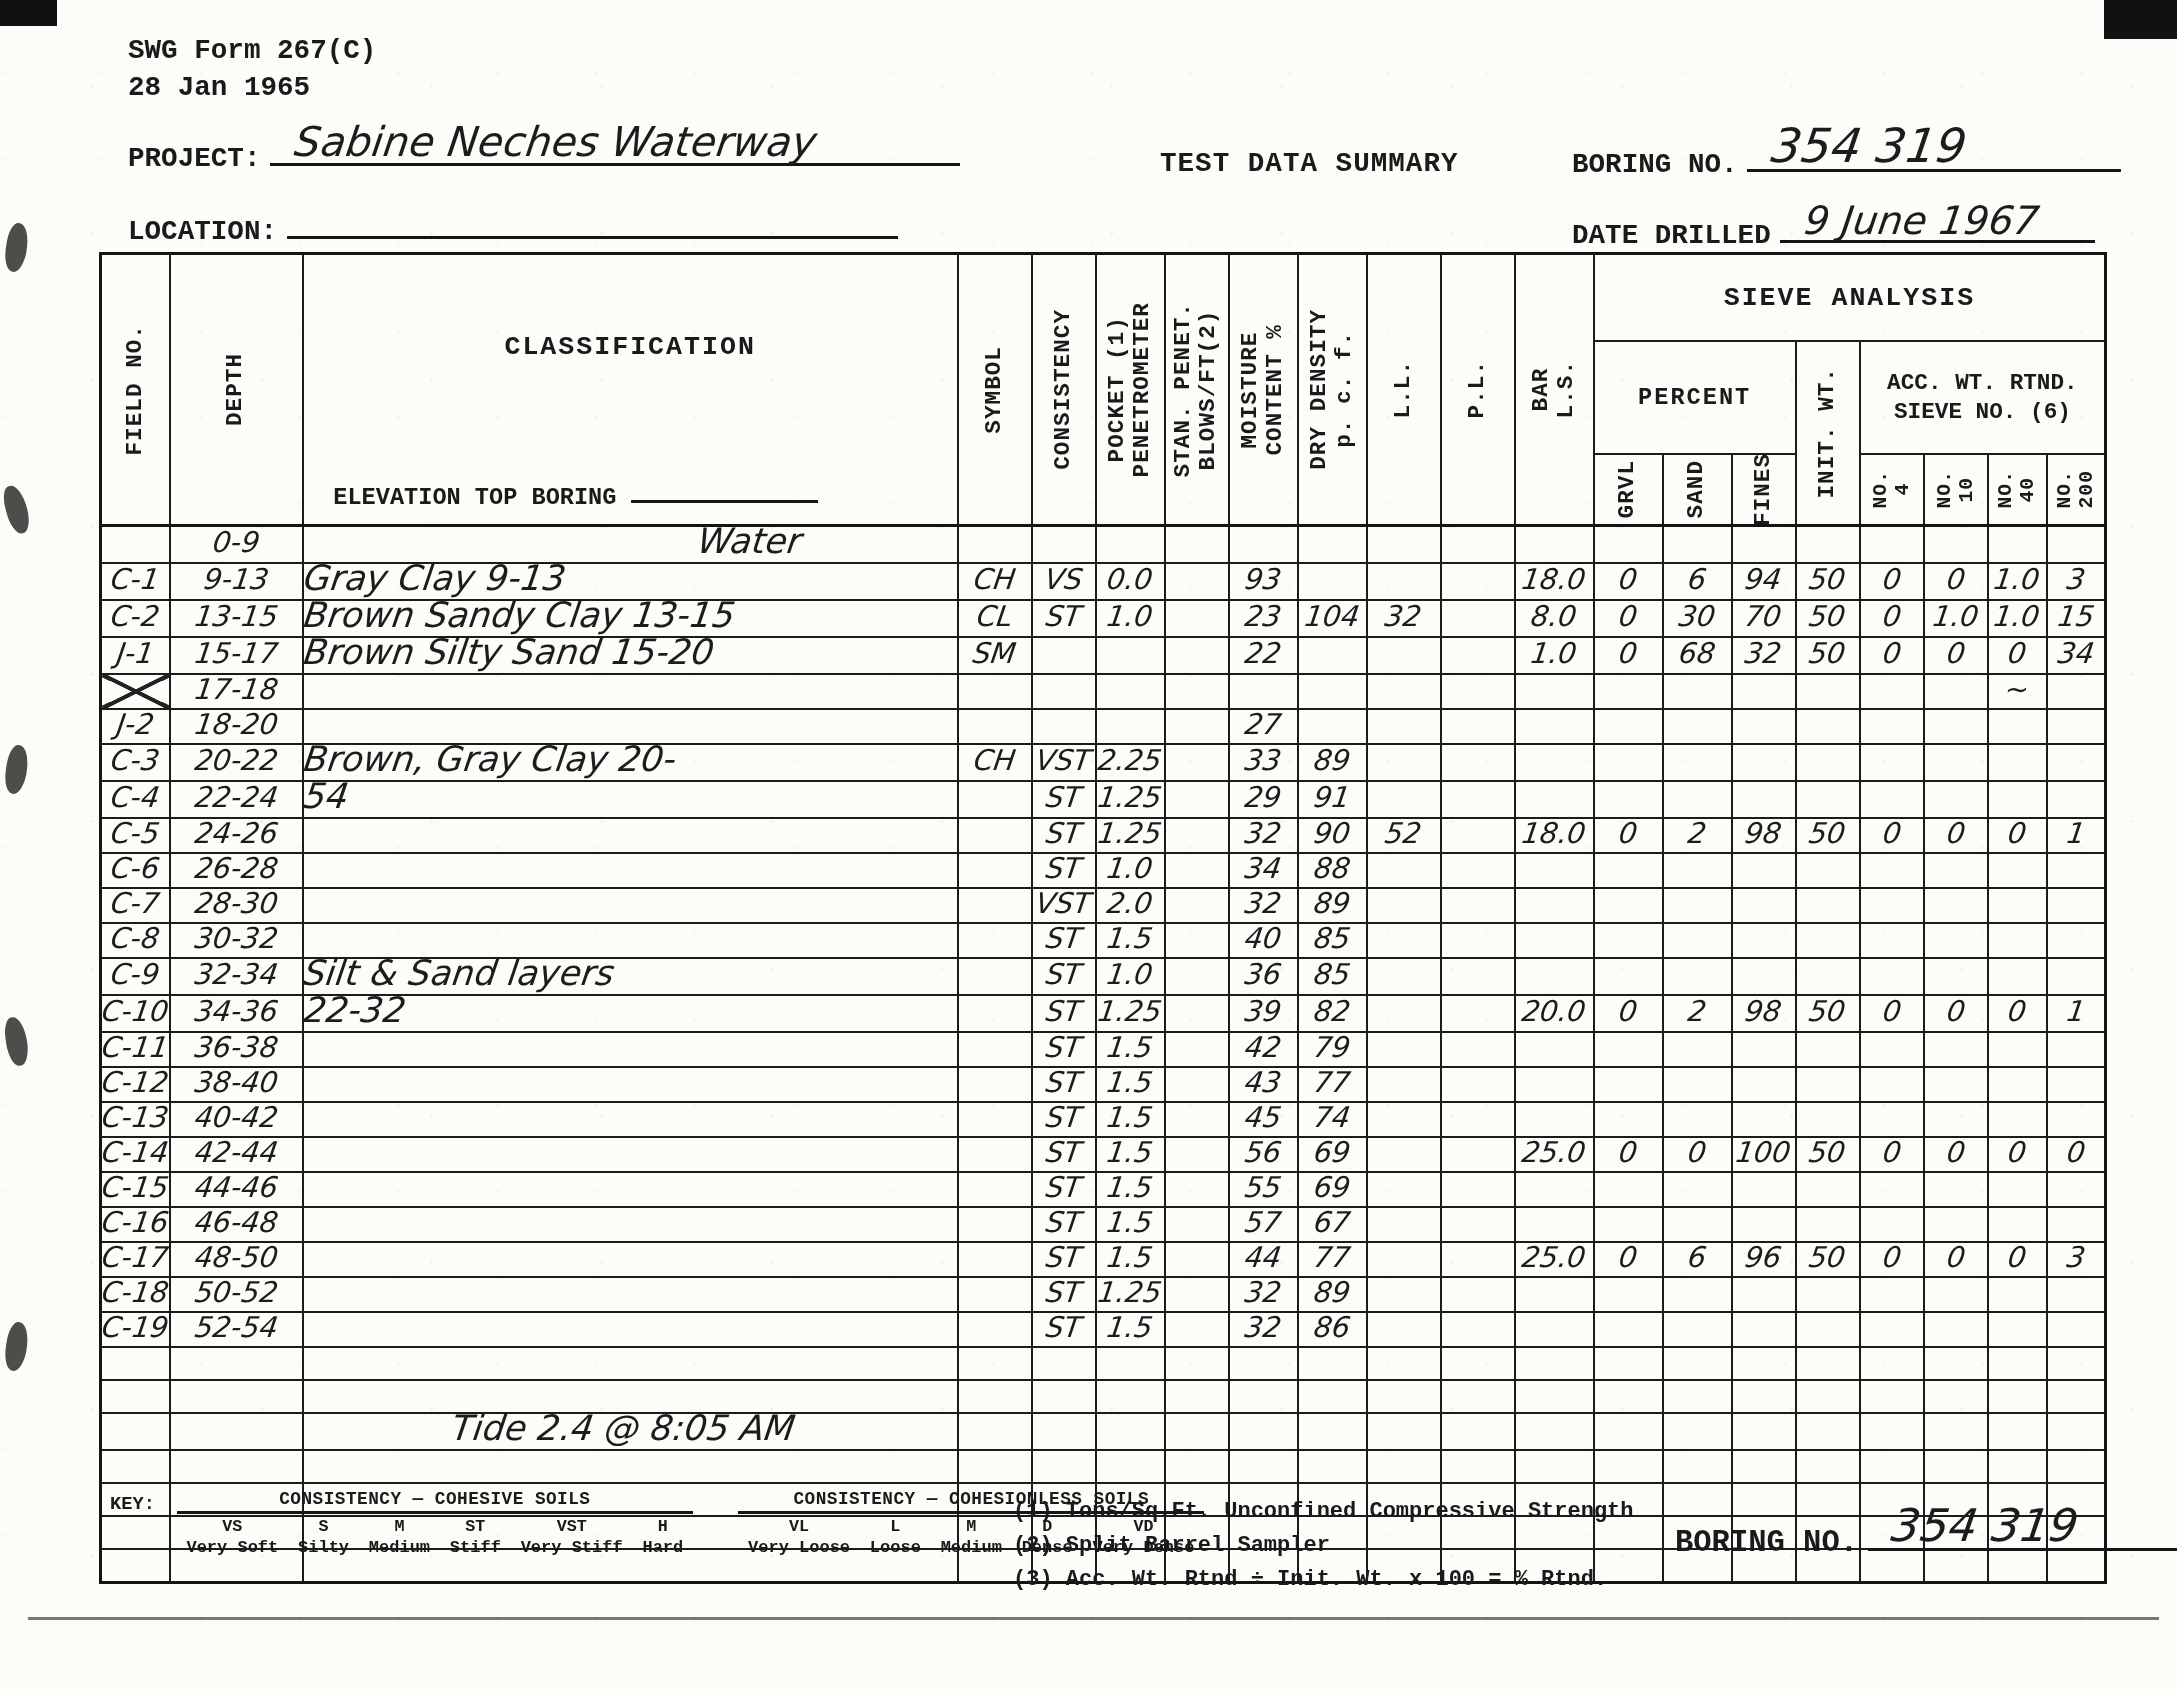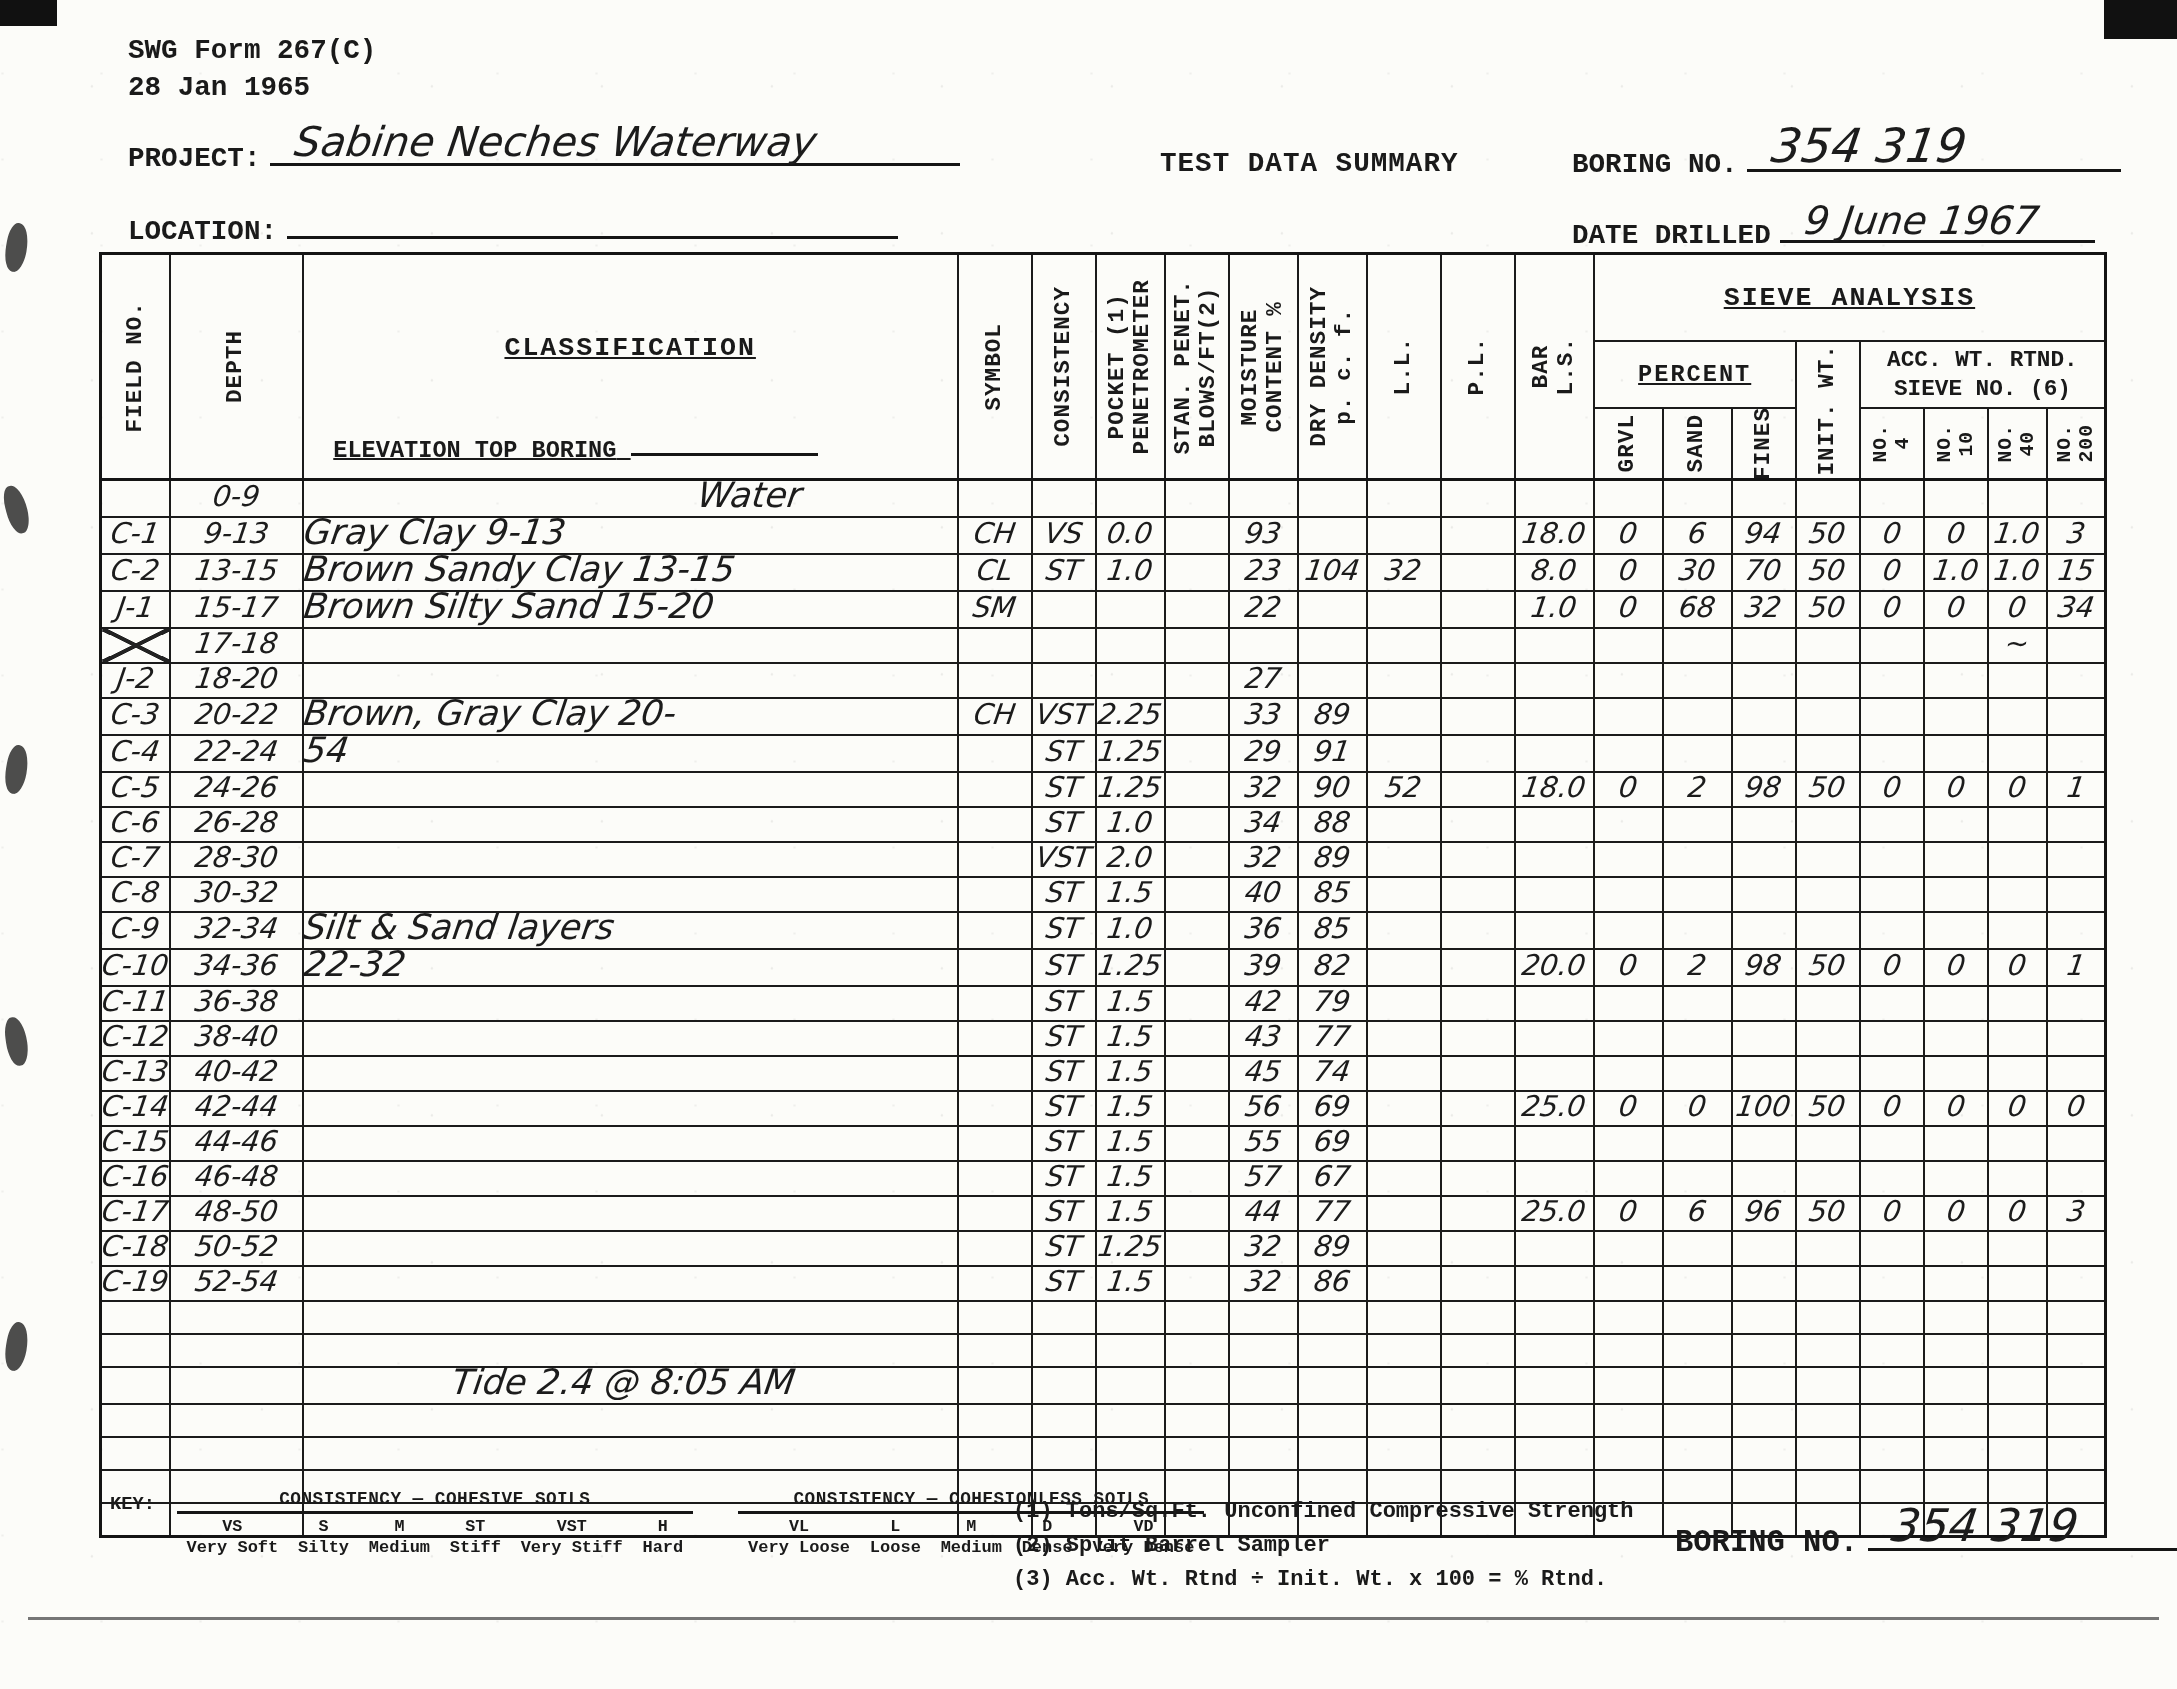--- a/index.html
+++ b/index.html
@@ -32,7 +32,7 @@
   .vtext{writing-mode:vertical-rl;transform:rotate(180deg);font-size:22.7px;font-weight:700;
          line-height:1.12;white-space:pre-line;letter-spacing:1px;text-align:center;}
   .vtext-sm{font-size:19.7px;}
-  .hband{font-size:26.6px;letter-spacing:2px;text-decoration:underline;}
+  .hband{font-size:26.6px;letter-spacing:2px;}
   .hband2{font-size:22.7px;line-height:1.25;white-space:pre-line;}
   .class-head{display:flex;flex-direction:column;height:221px;text-decoration:underline;}
   .class-title{margin-top:77px;text-align:center;font-size:26.6px;letter-spacing:2px;}

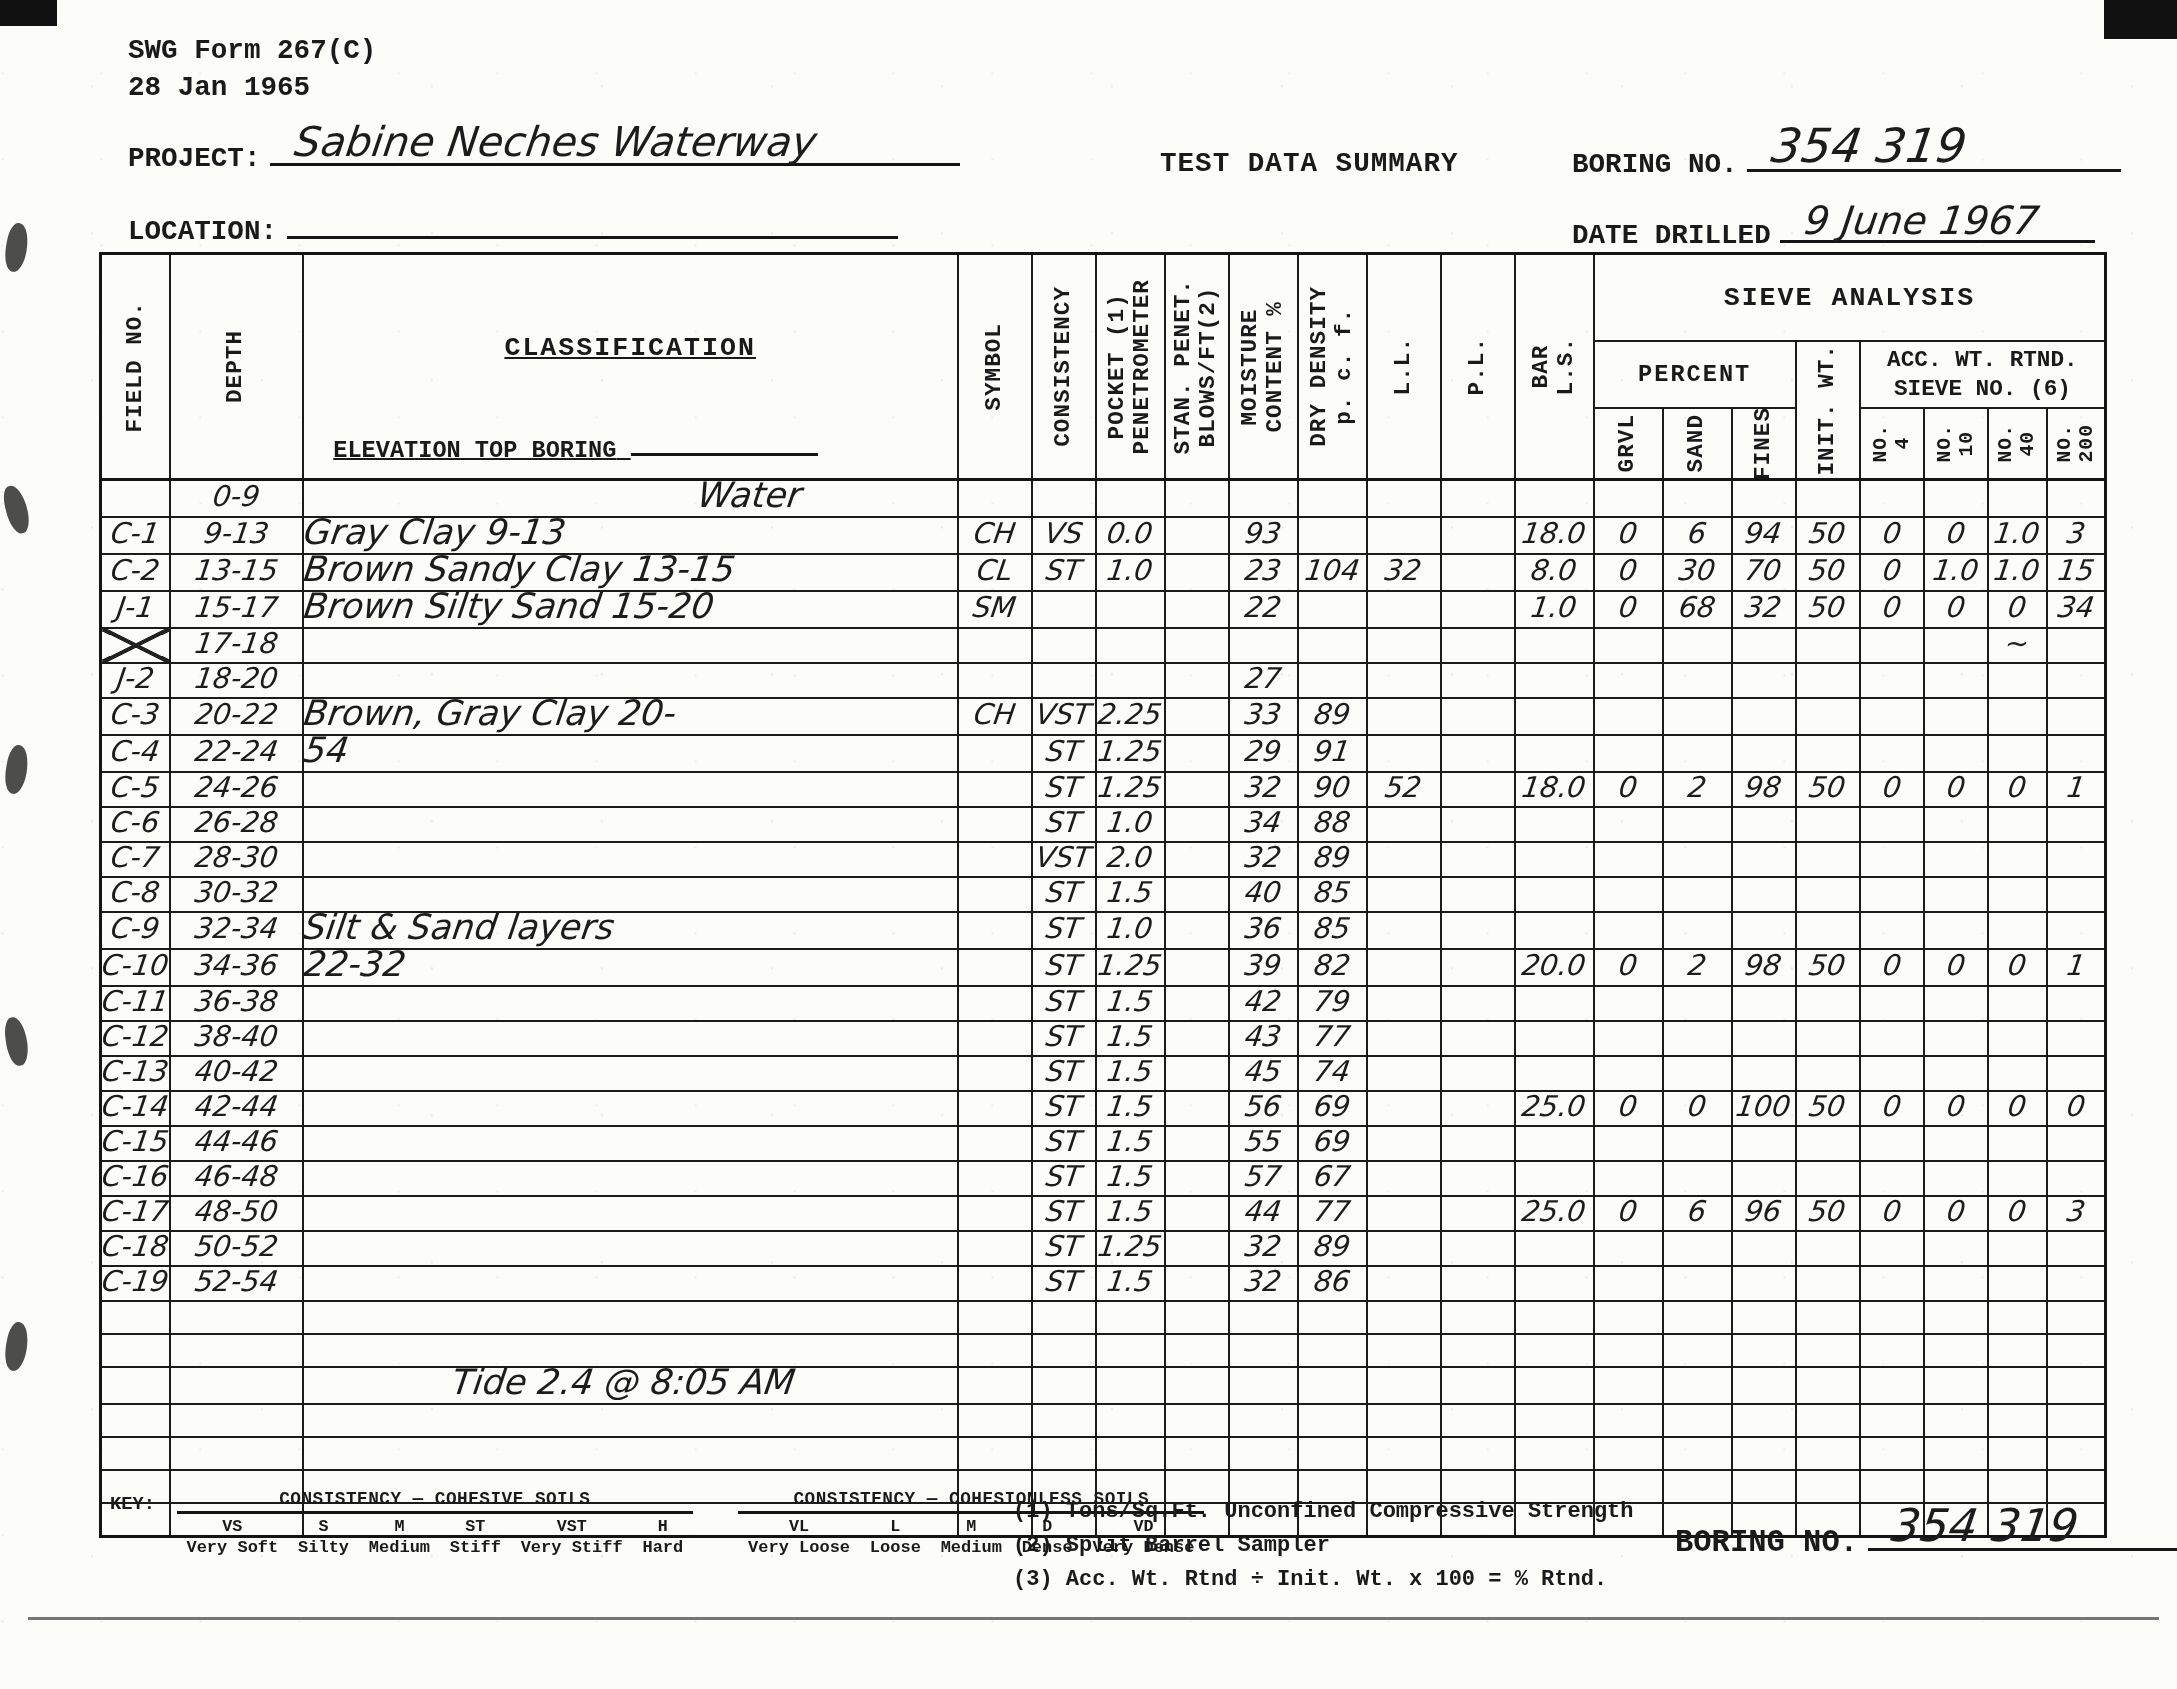--- a/index.html
+++ b/index.html
@@ -34,7 +34,7 @@
   .vtext-sm{font-size:19.7px;}
   .hband{font-size:26.6px;letter-spacing:2px;}
   .hband2{font-size:22.7px;line-height:1.25;white-space:pre-line;}
-  .class-head{display:flex;flex-direction:column;height:221px;text-decoration:underline;}
+  .class-head{display:flex;flex-direction:column;height:269px;}
   .class-title{margin-top:77px;text-align:center;font-size:26.6px;letter-spacing:2px;}
   .elev-line{margin-top:auto;margin-bottom:13.8px;margin-left:29.6px;text-align:left;font-size:23.6px;}
   .elev-u{display:inline-block;width:187px;border-bottom:3px solid #151515;height:19.7px;}

